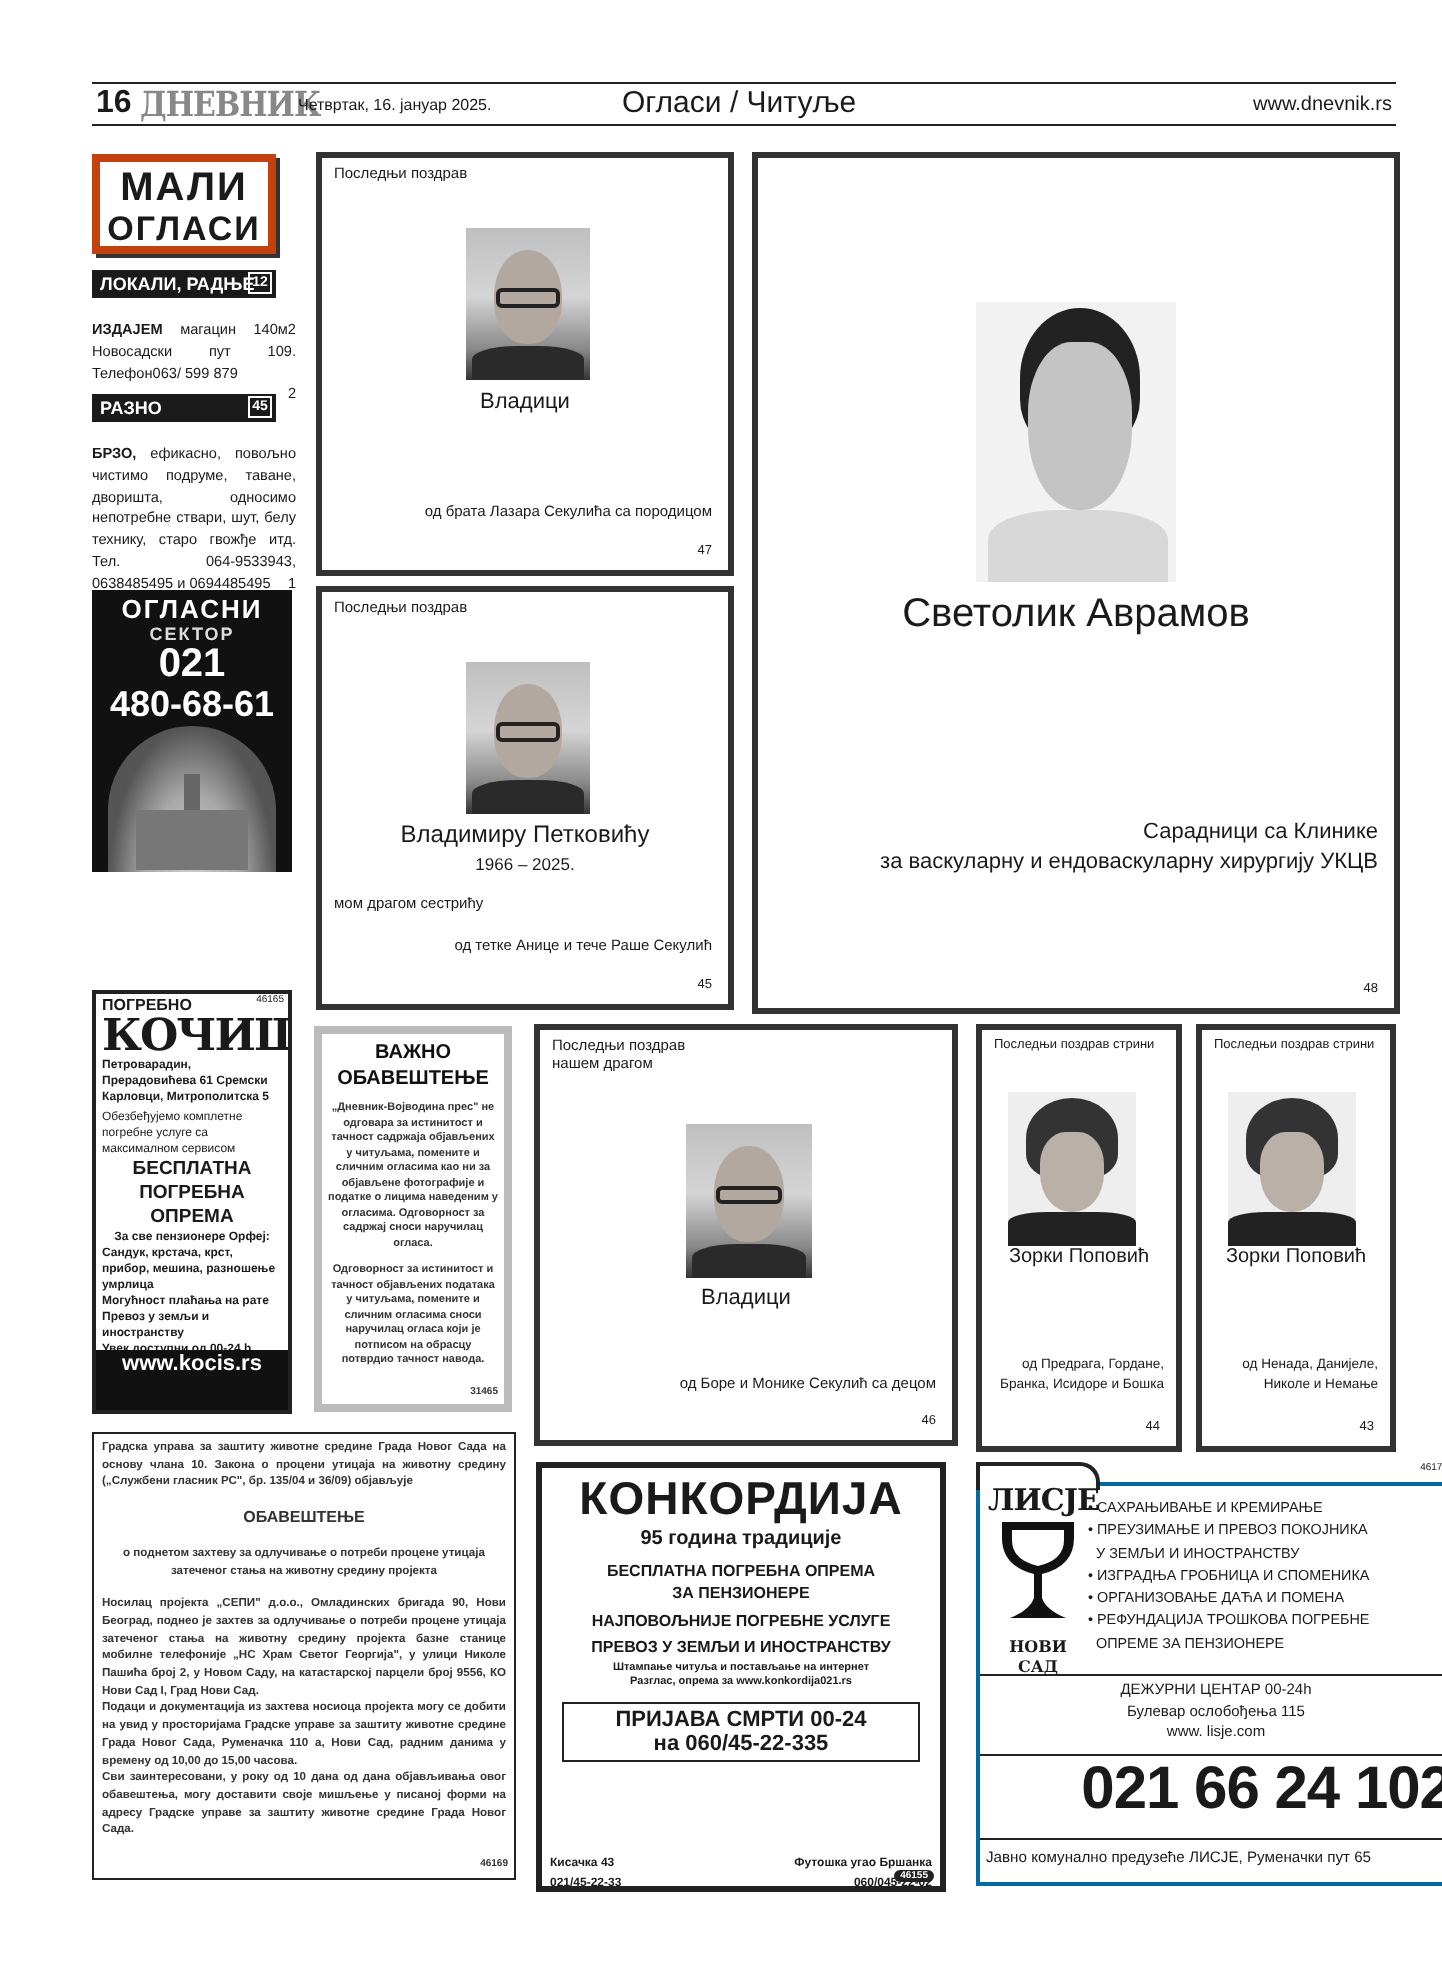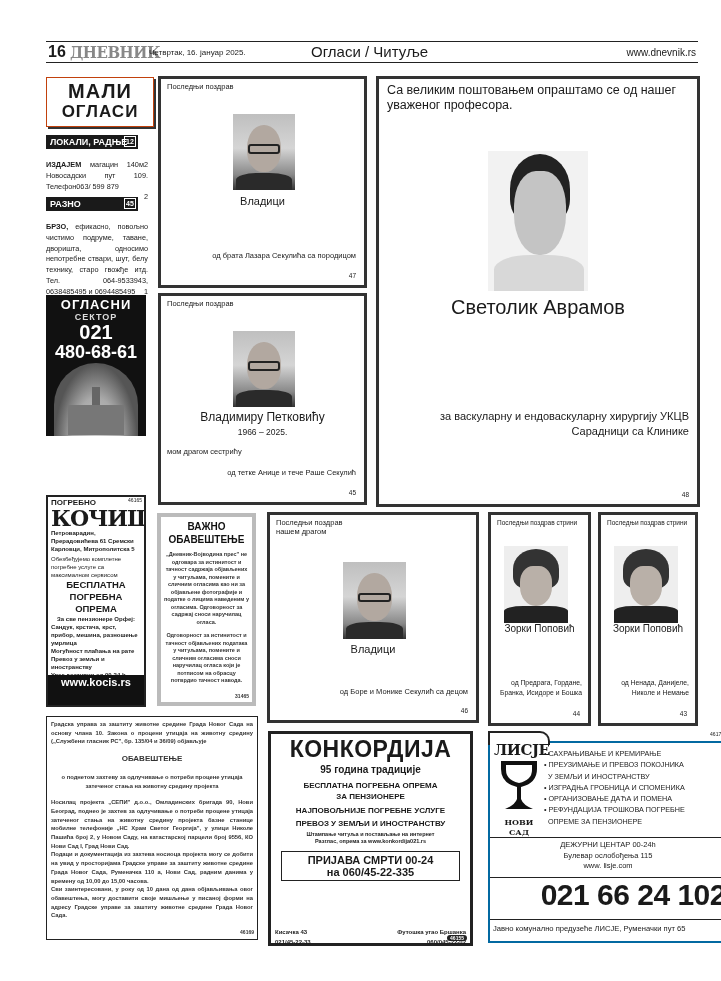--- a/index.html
+++ b/index.html
@@ -16,7 +16,7 @@
   .hdr .web { position: absolute; right: 2px; top: 5px; font-size: 10px; }
 
   
-  .mali { left: 46px; top: 77px; width: 108px; height: 50px; border: 1px solid #c2410c; box-shadow: 2px 2px 0 #333; text-align: center; font-weight: bold; line-height: 1; }
+  .mali { left: 46px; top: 77px; width: 92px; height: 50px; border: 4px solid #c2410c; box-shadow: 2px 2px 0 #333; text-align: center; font-weight: bold; line-height: 1; }
   .mali .l1 { font-size: 20px; margin-top: 3px; letter-spacing: 1px; }
   .mali .l2 { font-size: 17px; letter-spacing: 1px; margin-top: 2px; }
   .catbar { left: 46px; width: 92px; height: 14px; background: #1a1a1a; color: #fff; font-size: 9px; padding: 2px 4px; font-weight: bold; }

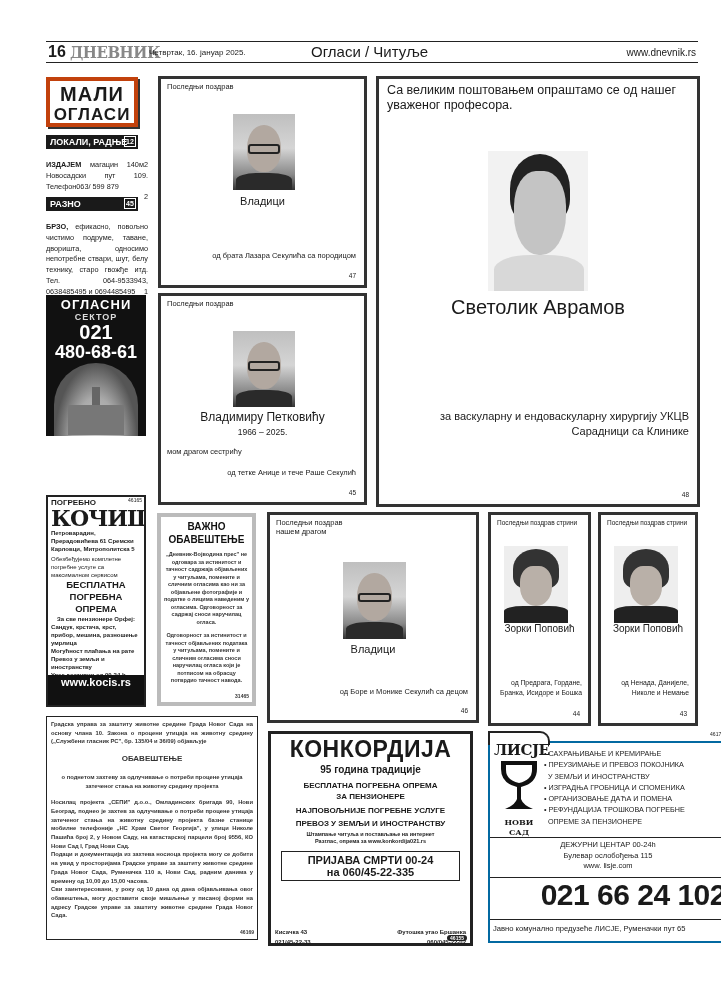--- a/index.html
+++ b/index.html
@@ -213,7 +213,6 @@
 </div>
 
 <div class="abs obit" style="left:376px; top:76px; width:324px; height:431px;">
-  <div style="position:absolute; left:8px; top:4px; right:8px; font-size:12.5px; line-height:15px;">Са великим поштовањем опраштамо се од нашег уваженог професора.</div>
   <div class="photo prof" style="left:109px; top:72px; width:100px; height:140px;">
     <div class="hair"></div>
       <div class="face"></div>

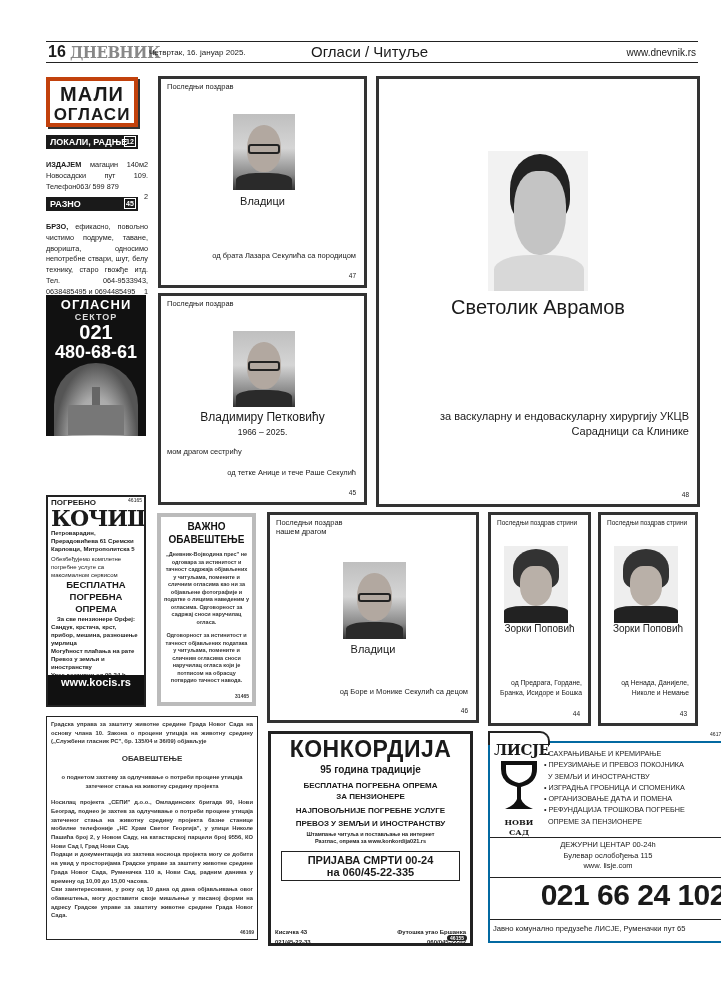--- a/index.html
+++ b/index.html
@@ -220,8 +220,8 @@
   </div>
   <div class="name" style="top:217px; font-size:20px;">Светолик Аврамов</div>
   <div style="position:absolute; right:8px; top:330px; font-size:11px; text-align:right; line-height:15px;">
+    <div>Сарадници са Клинике</div>
     <div>за васкуларну и ендоваскуларну хирургију УКЦВ</div>
-    <div>Сарадници са Клинике</div>
   </div>
   <div class="num">48</div>
 </div>

